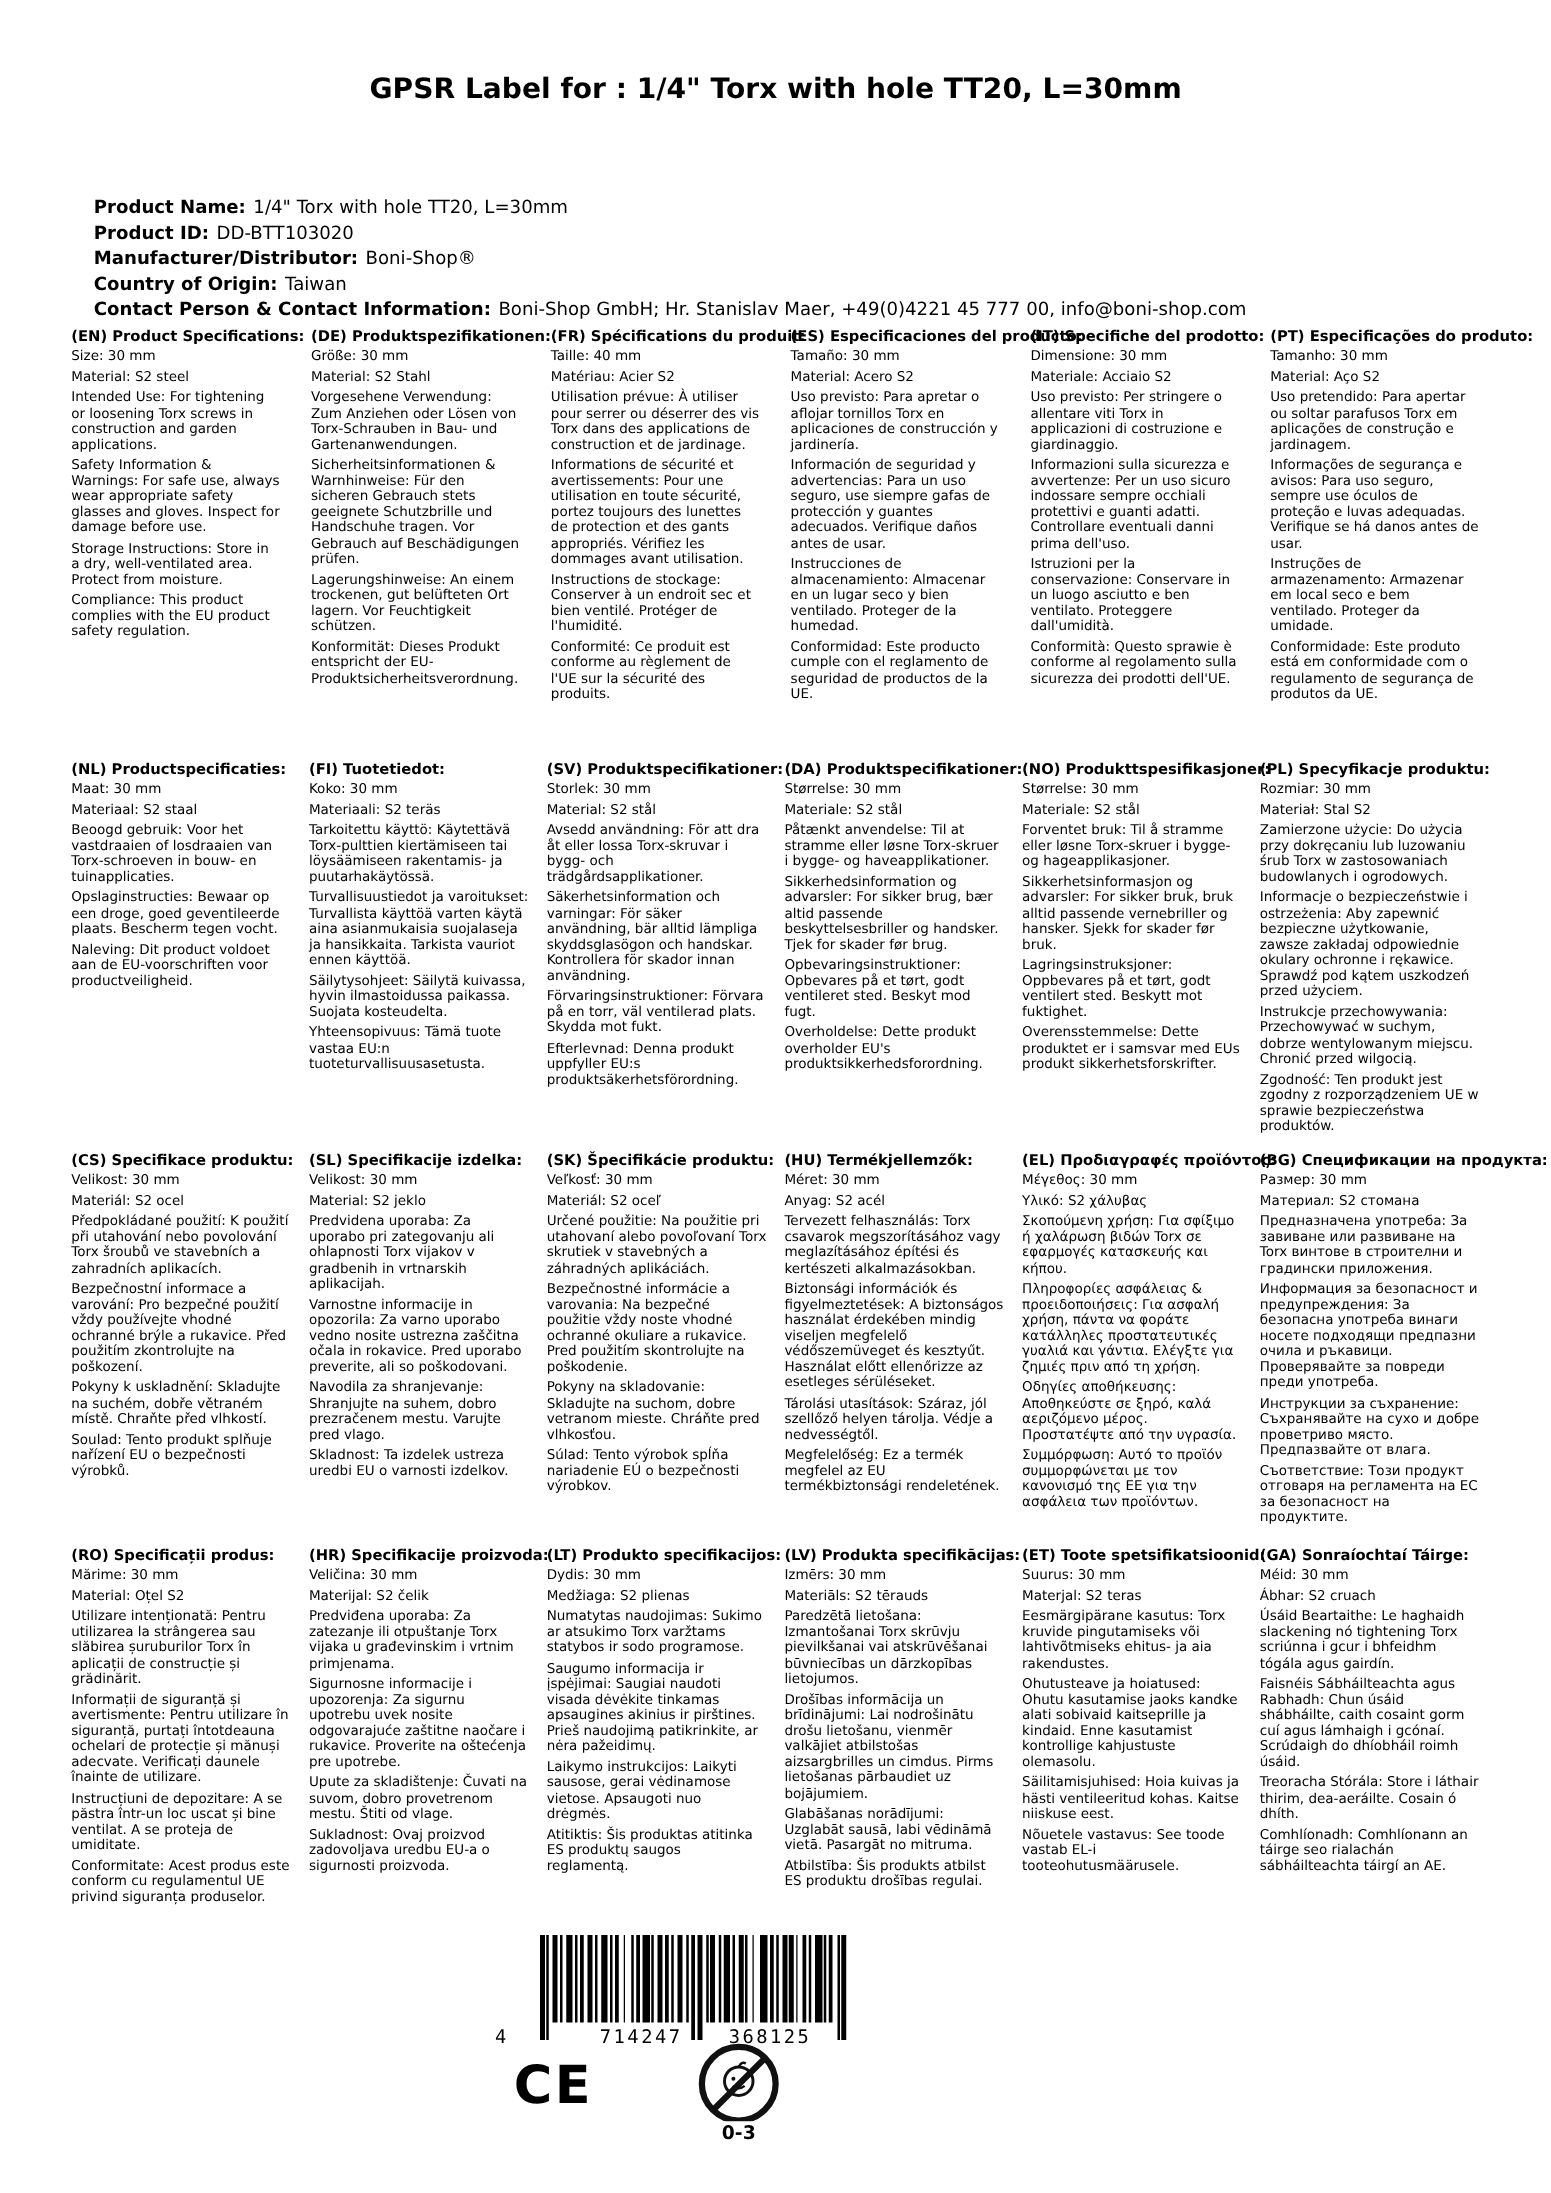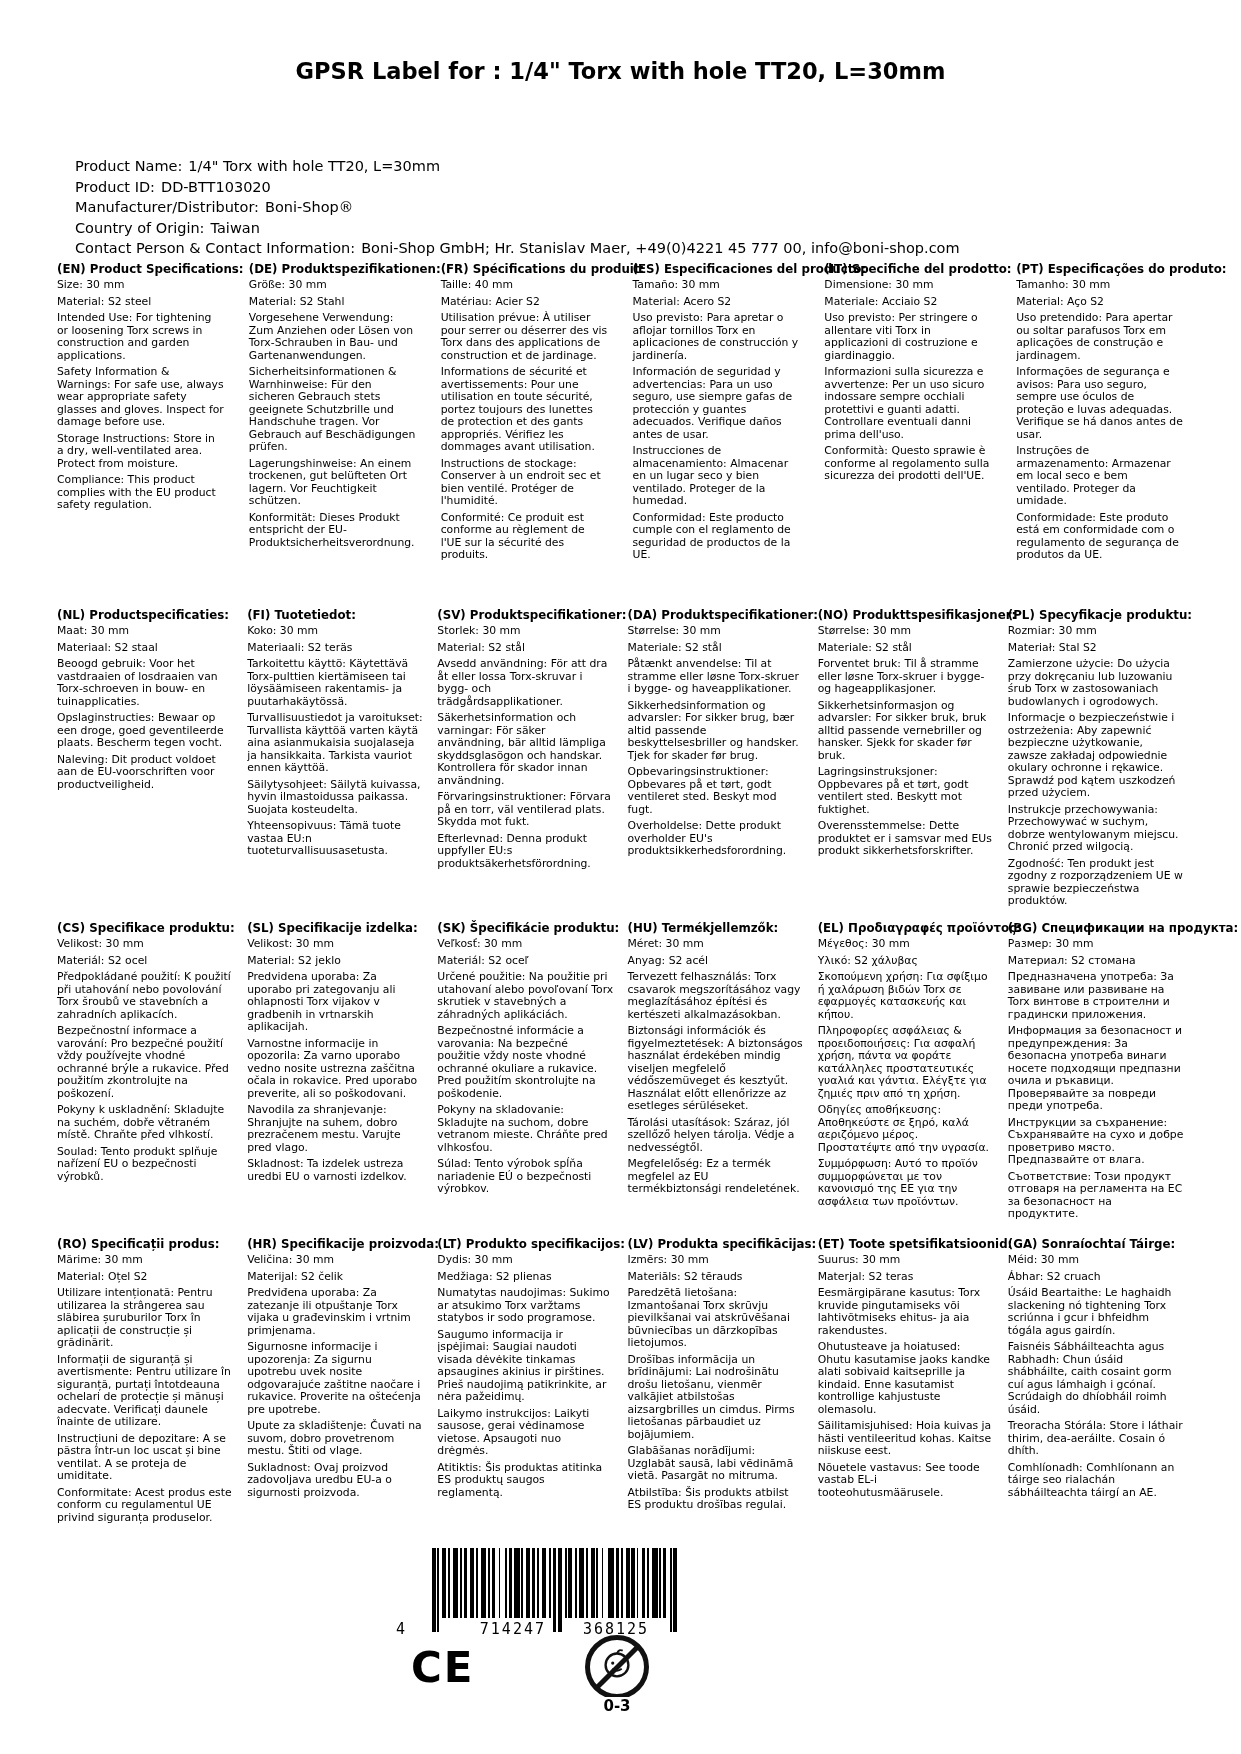--- a/index.html
+++ b/index.html
@@ -12,7 +12,7 @@
 
   .product-info { position:absolute; top:156px; left:75px; right:55px;
                   font-size:14.5px; line-height:20.5px; }
-  .pi-label { font-weight:normal; margin-right:6px; }
+  .pi-label { font-weight:bold; margin-right:6px; }
 
   .lang-grid { position:absolute; top:262px; left:57px; width:1127px; }
   .lang-row  { display:grid; grid-template-columns:repeat(6,minmax(0,1fr));

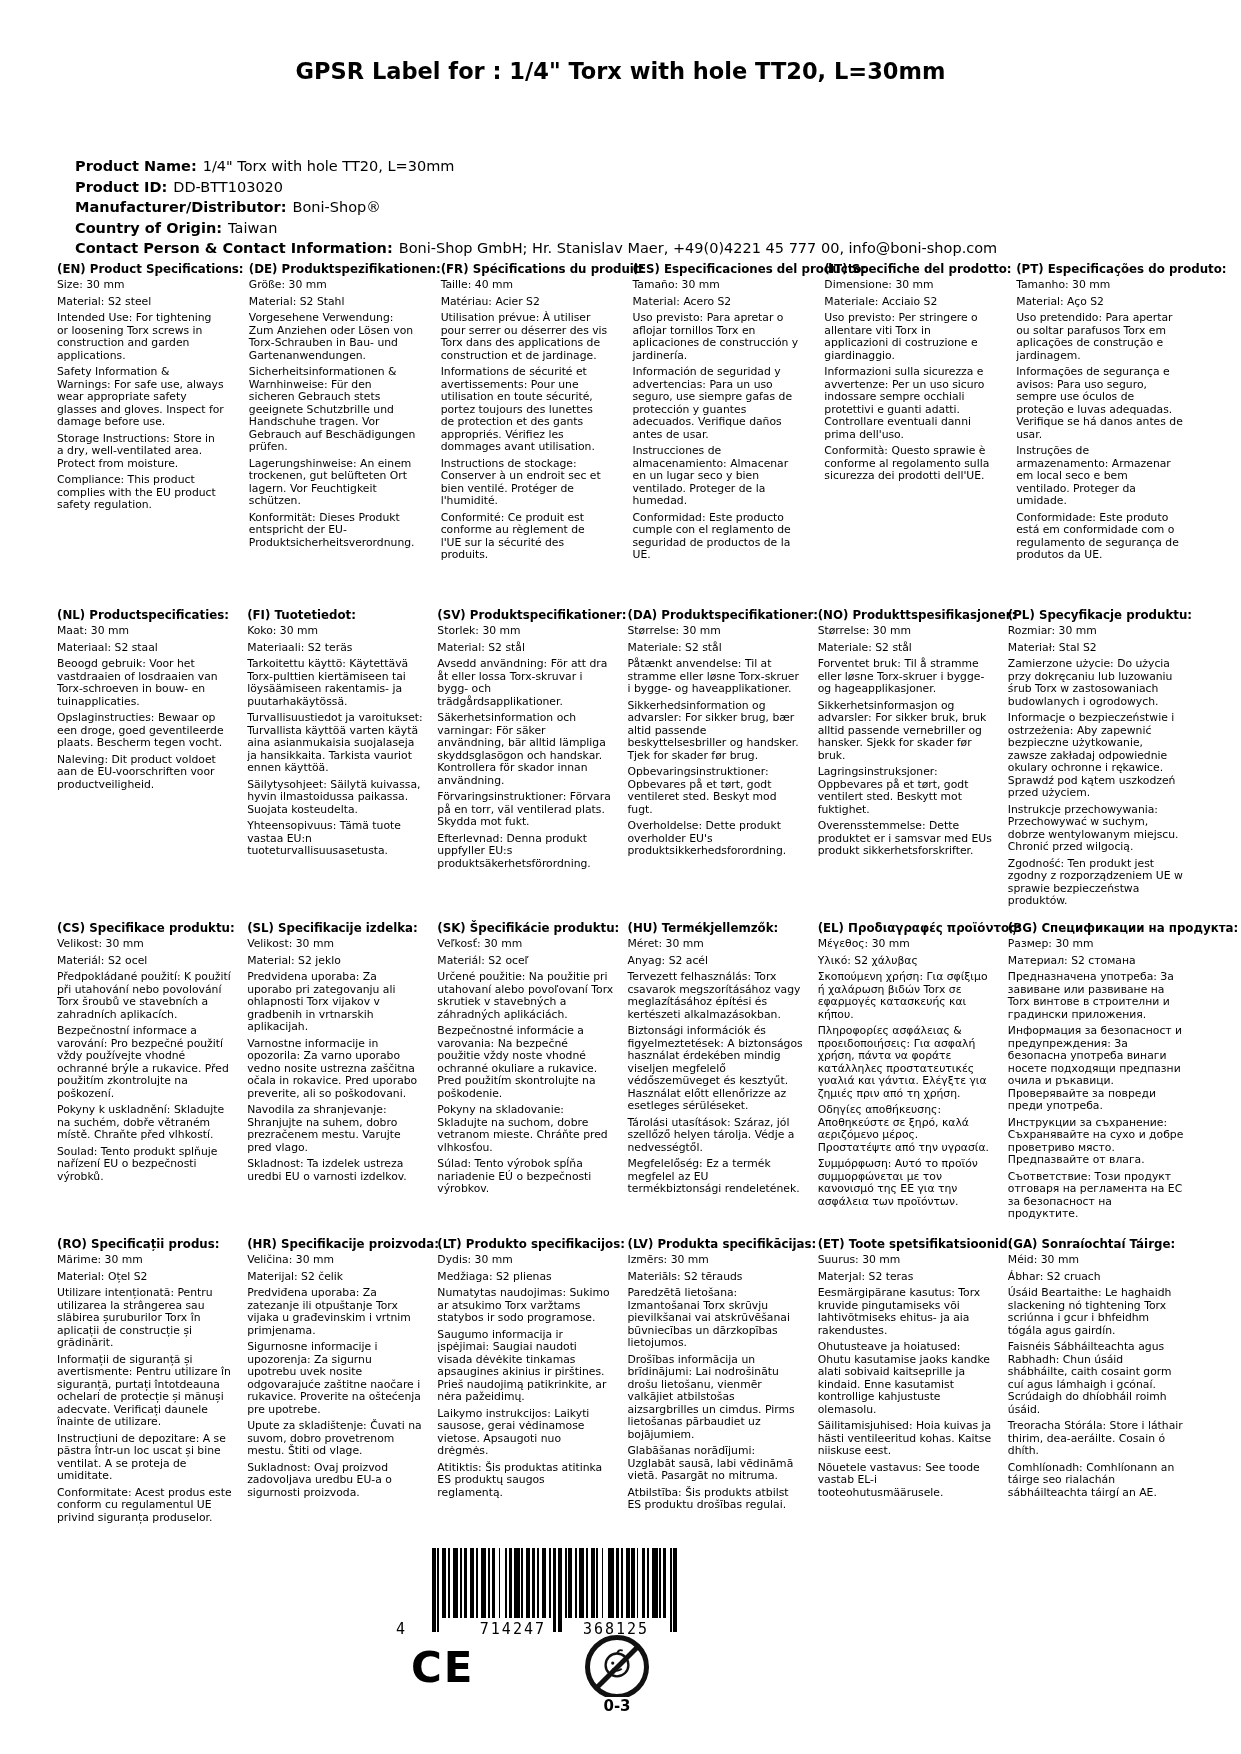--- a/index.html
+++ b/index.html
@@ -124,6 +124,7 @@
           <p class="block-p">Materiale: Acciaio S2</p>
           <p class="block-p">Uso previsto: Per stringere o allentare viti Torx in applicazioni di costruzione e giardinaggio.</p>
           <p class="block-p">Informazioni sulla sicurezza e avvertenze: Per un uso sicuro indossare sempre occhiali protettivi e guanti adatti. Controllare eventuali danni prima dell'uso.</p>
+          <p class="block-p">Istruzioni per la conservazione: Conservare in un luogo asciutto e ben ventilato. Proteggere dall'umidità.</p>
           <p class="block-p">Conformità: Questo sprawie è conforme al regolamento sulla sicurezza dei prodotti dell'UE.</p>
         </div>
 

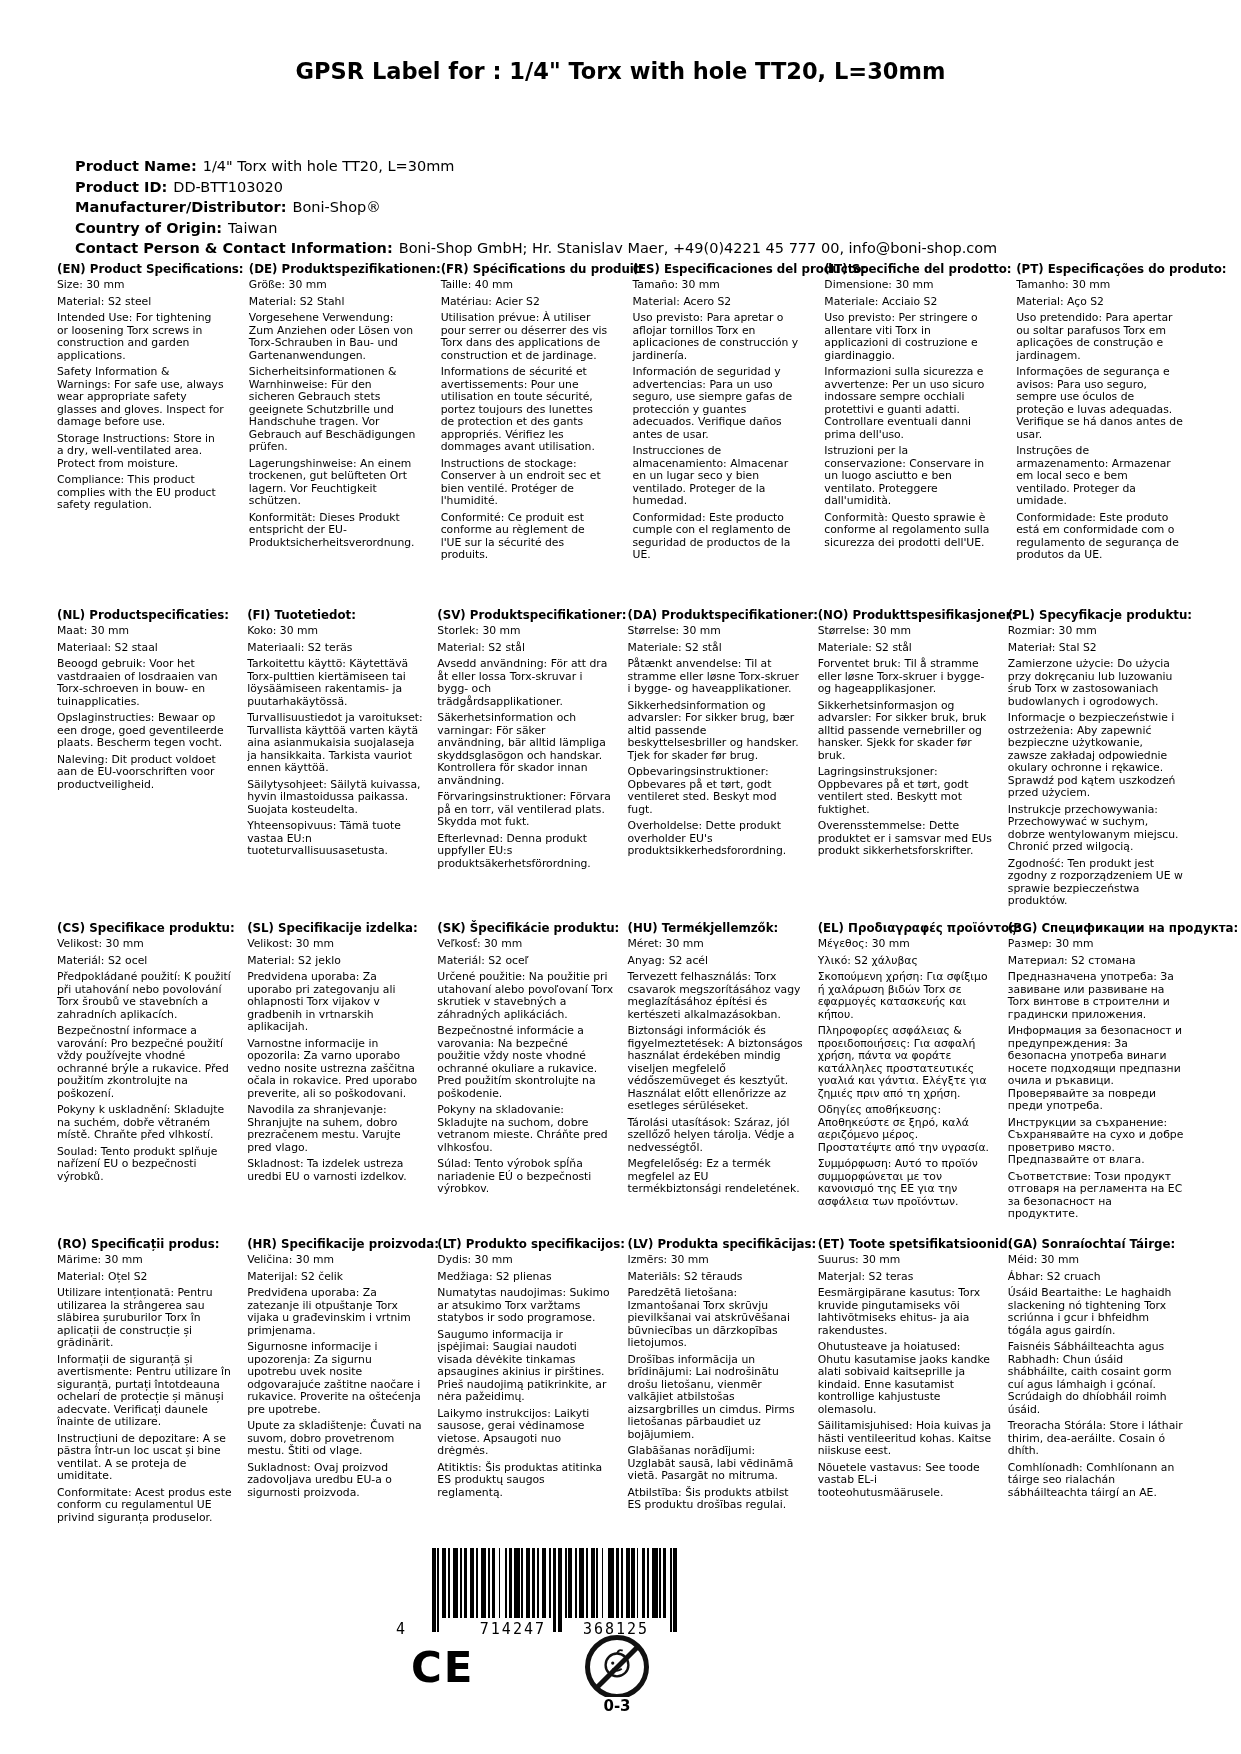--- a/index.html
+++ b/index.html
@@ -38,7 +38,7 @@
   .ce { position:absolute; left:411px; top:95px; font-size:42px; font-weight:bold;
         letter-spacing:2px; }
 
-  .age { position:absolute; left:585px; top:87px; width:64px; height:80px;text-align:right; }
+  .age { position:absolute; left:559px; top:87px; width:64px; height:80px;text-align:right; }
   .age-circle { position:absolute; top:0; left:0; width:64px; height:64px;
                 border:5px solid #111; border-radius:50%; }
   .age-face { position:absolute; left:13px; top:10px; width:38px; height:38px; }

